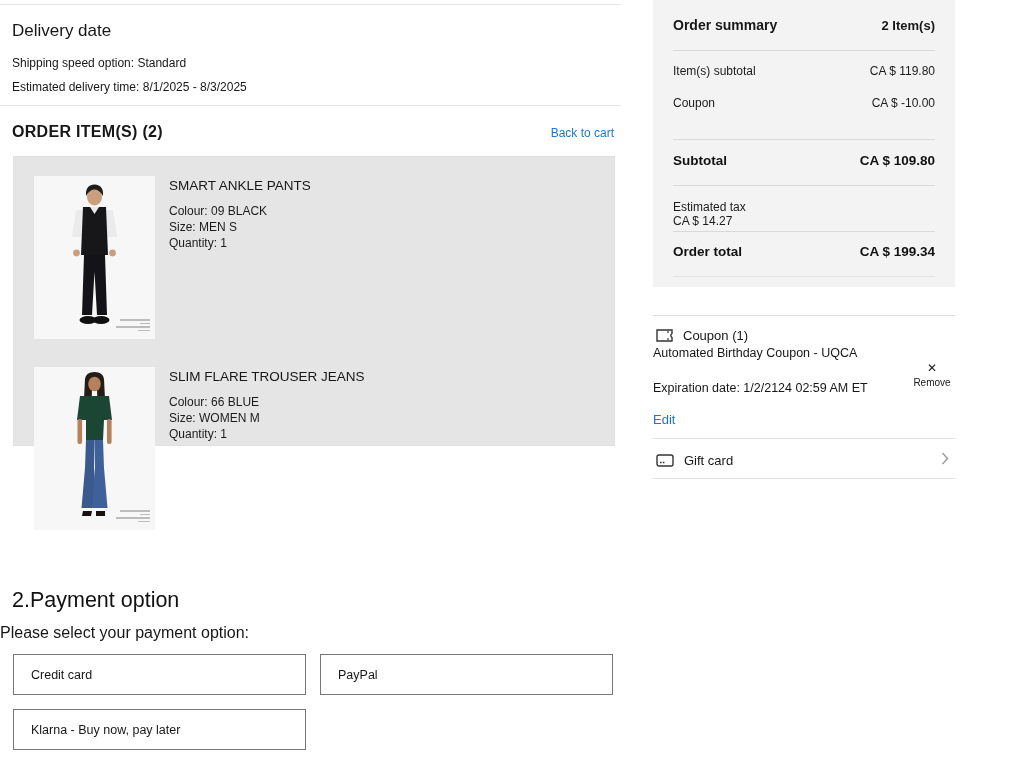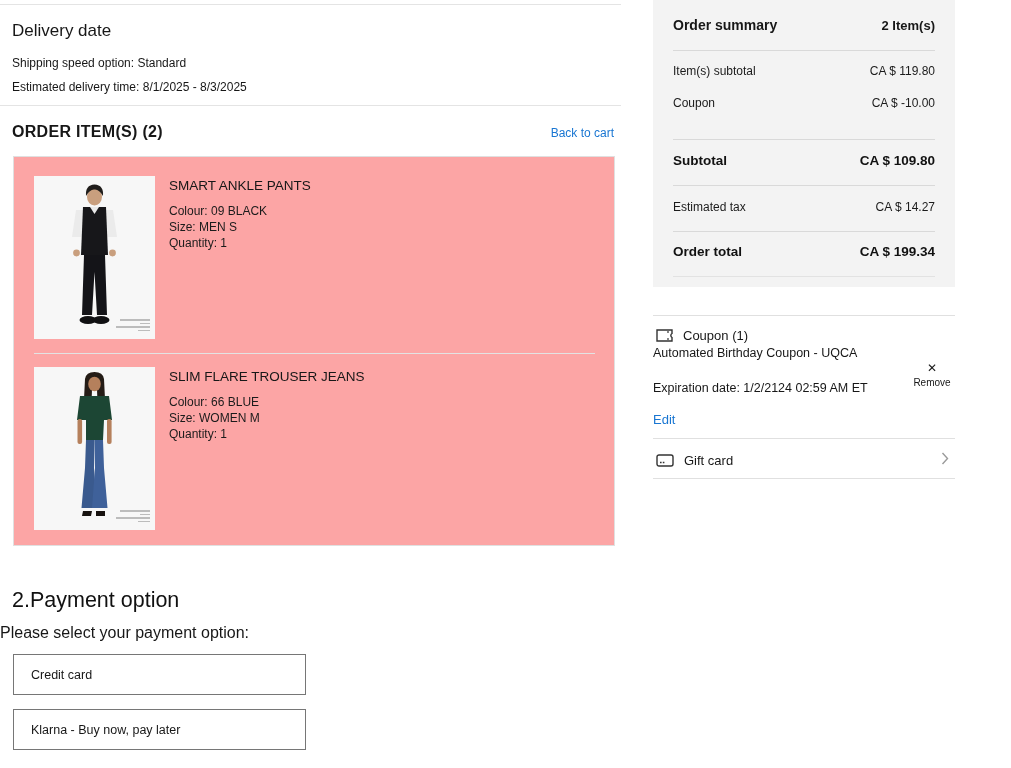--- a/index.html
+++ b/index.html
@@ -16,7 +16,7 @@
   .order-items-title { position:absolute; left:12px; top:123px; font-size:16px; font-weight:700; letter-spacing:.3px; color:#171717; }
   .back-to-cart { position:absolute; right:397px; top:126px; font-size:12px; color:#1976d2; cursor:pointer; text-decoration:none; }
 
-  .items-card { position:absolute; left:13px; top:156px; width:602px; height:390px; border:1px solid #e0e0e0; background:#fca5a5; }
+  .items-card { position:absolute; left:13px; top:156px; width:602px; height:290px; border:1px solid #e0e0e0; background:#e5e5e5; }
   .item-row { display:flex; padding:19px 20px 14px 20px; }
   .item-row.second { padding:13px 20px 17px 20px; }
   .item-divider { height:1px; background:#e3e3e3; margin:0 19px 0 20px; }

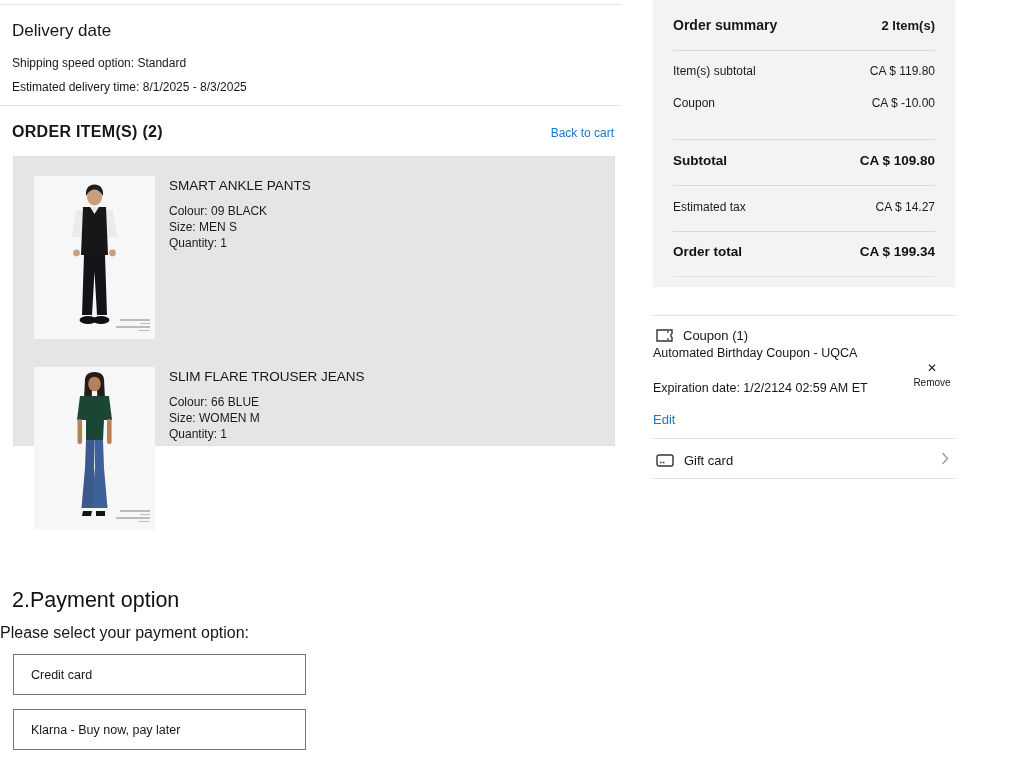--- a/index.html
+++ b/index.html
@@ -177,7 +177,7 @@
     </div>
     <div class="sp-div" style="top:185px;"></div>
 
-    <div class="sp-row" style="top:200px;">
+    <div class="sp-row" style="top:200px;flex-direction:column;">
       <span class="sp-label">Estimated tax</span>
       <span class="sp-value">CA $ 14.27</span>
     </div>

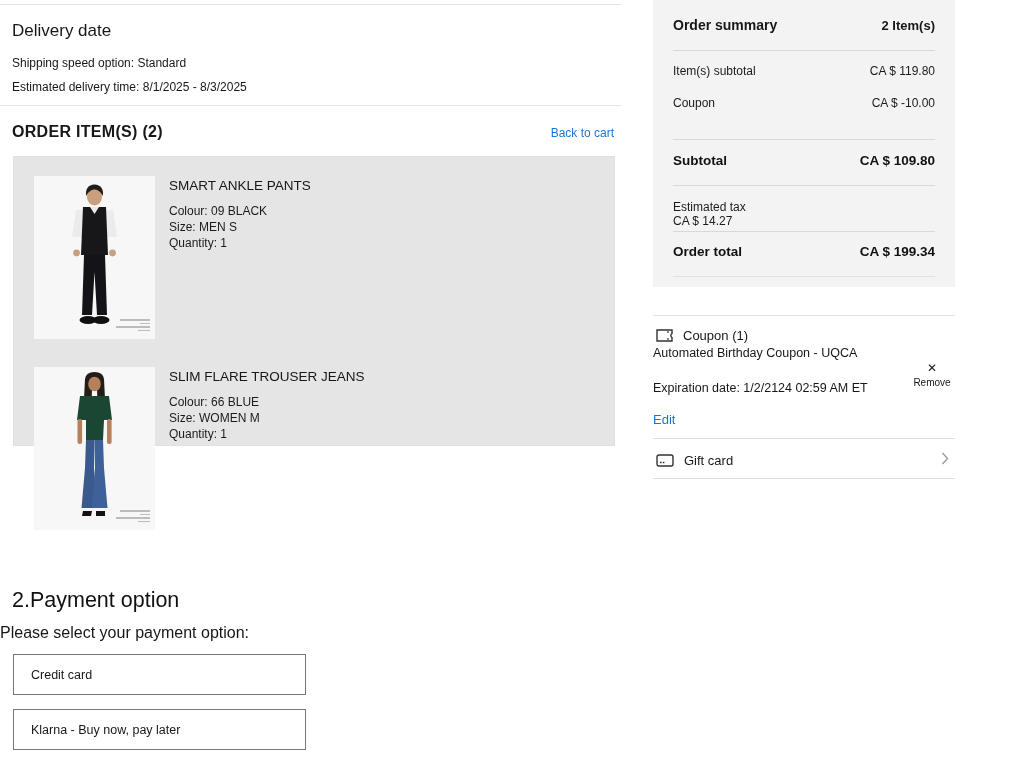--- a/index.html
+++ b/index.html
@@ -150,6 +150,9 @@
   <div class="pay-box b0">
     <span>Credit card</span>
   </div>
+  <div class="pay-box b1">
+    <span>PayPal</span>
+  </div>
   <div class="pay-box b2">
     <span>Klarna - Buy now, pay later</span>
   </div>

